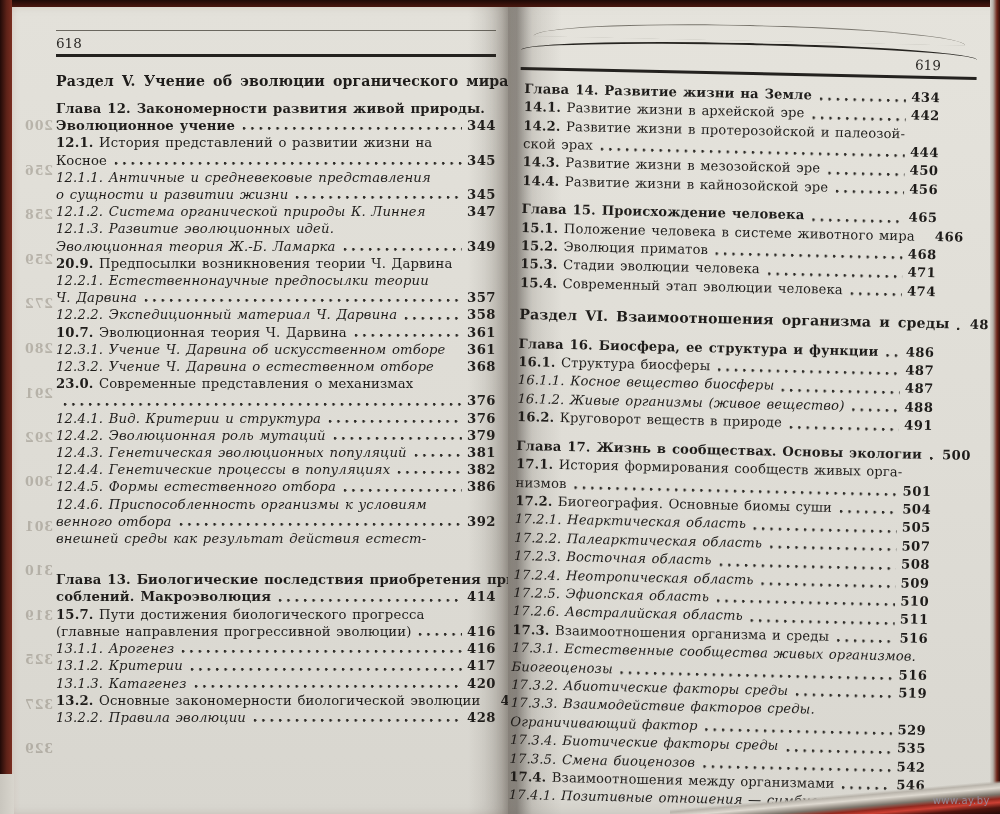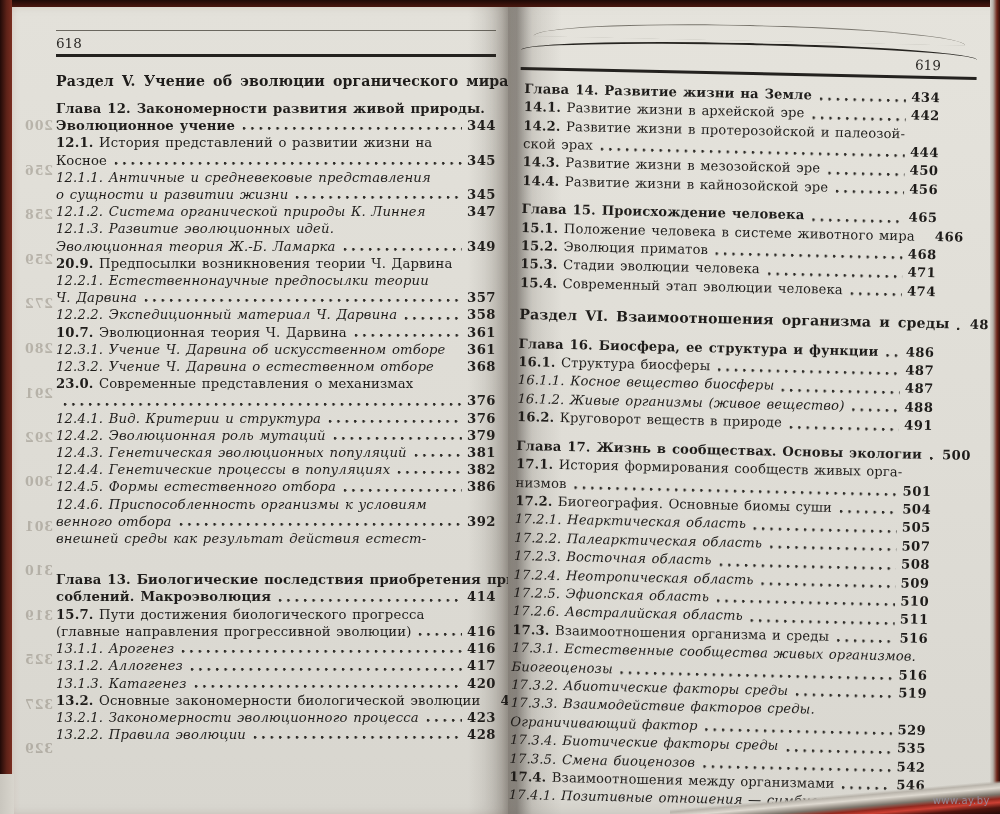--- a/index.html
+++ b/index.html
@@ -268,7 +268,7 @@
           </div>
           <div class="entry e-subsub">
             <div class="line t-subsub l-first">
-              <span class="txt">13.1.2. Аллогенез</span>
+              <span class="txt">13.1.2. Критерии</span>
               <span class="leader"></span>
               <span class="pgn">417</span>
             </div>

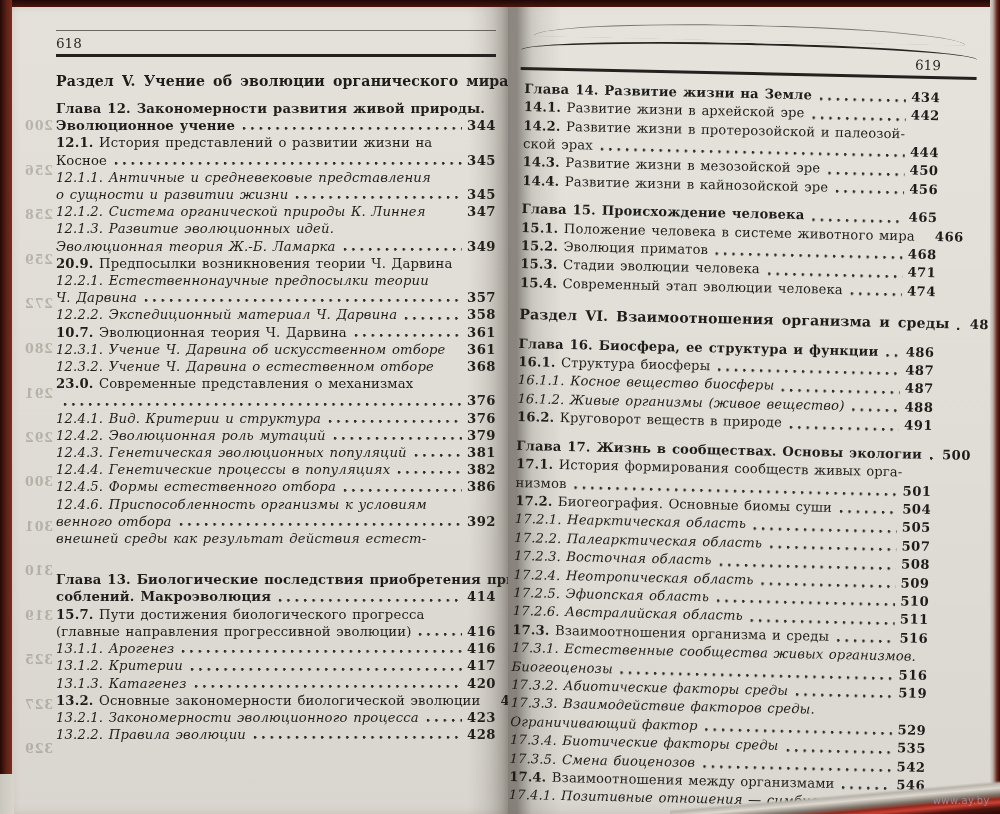--- a/index.html
+++ b/index.html
@@ -289,13 +289,6 @@
           </div>
           <div class="entry e-subsub">
             <div class="line t-subsub l-first">
-              <span class="txt">13.2.1. Закономерности эволюционного процесса</span>
-              <span class="leader"></span>
-              <span class="pgn">423</span>
-            </div>
-          </div>
-          <div class="entry e-subsub">
-            <div class="line t-subsub l-first">
               <span class="txt">13.2.2. Правила эволюции</span>
               <span class="leader"></span>
               <span class="pgn">428</span>

